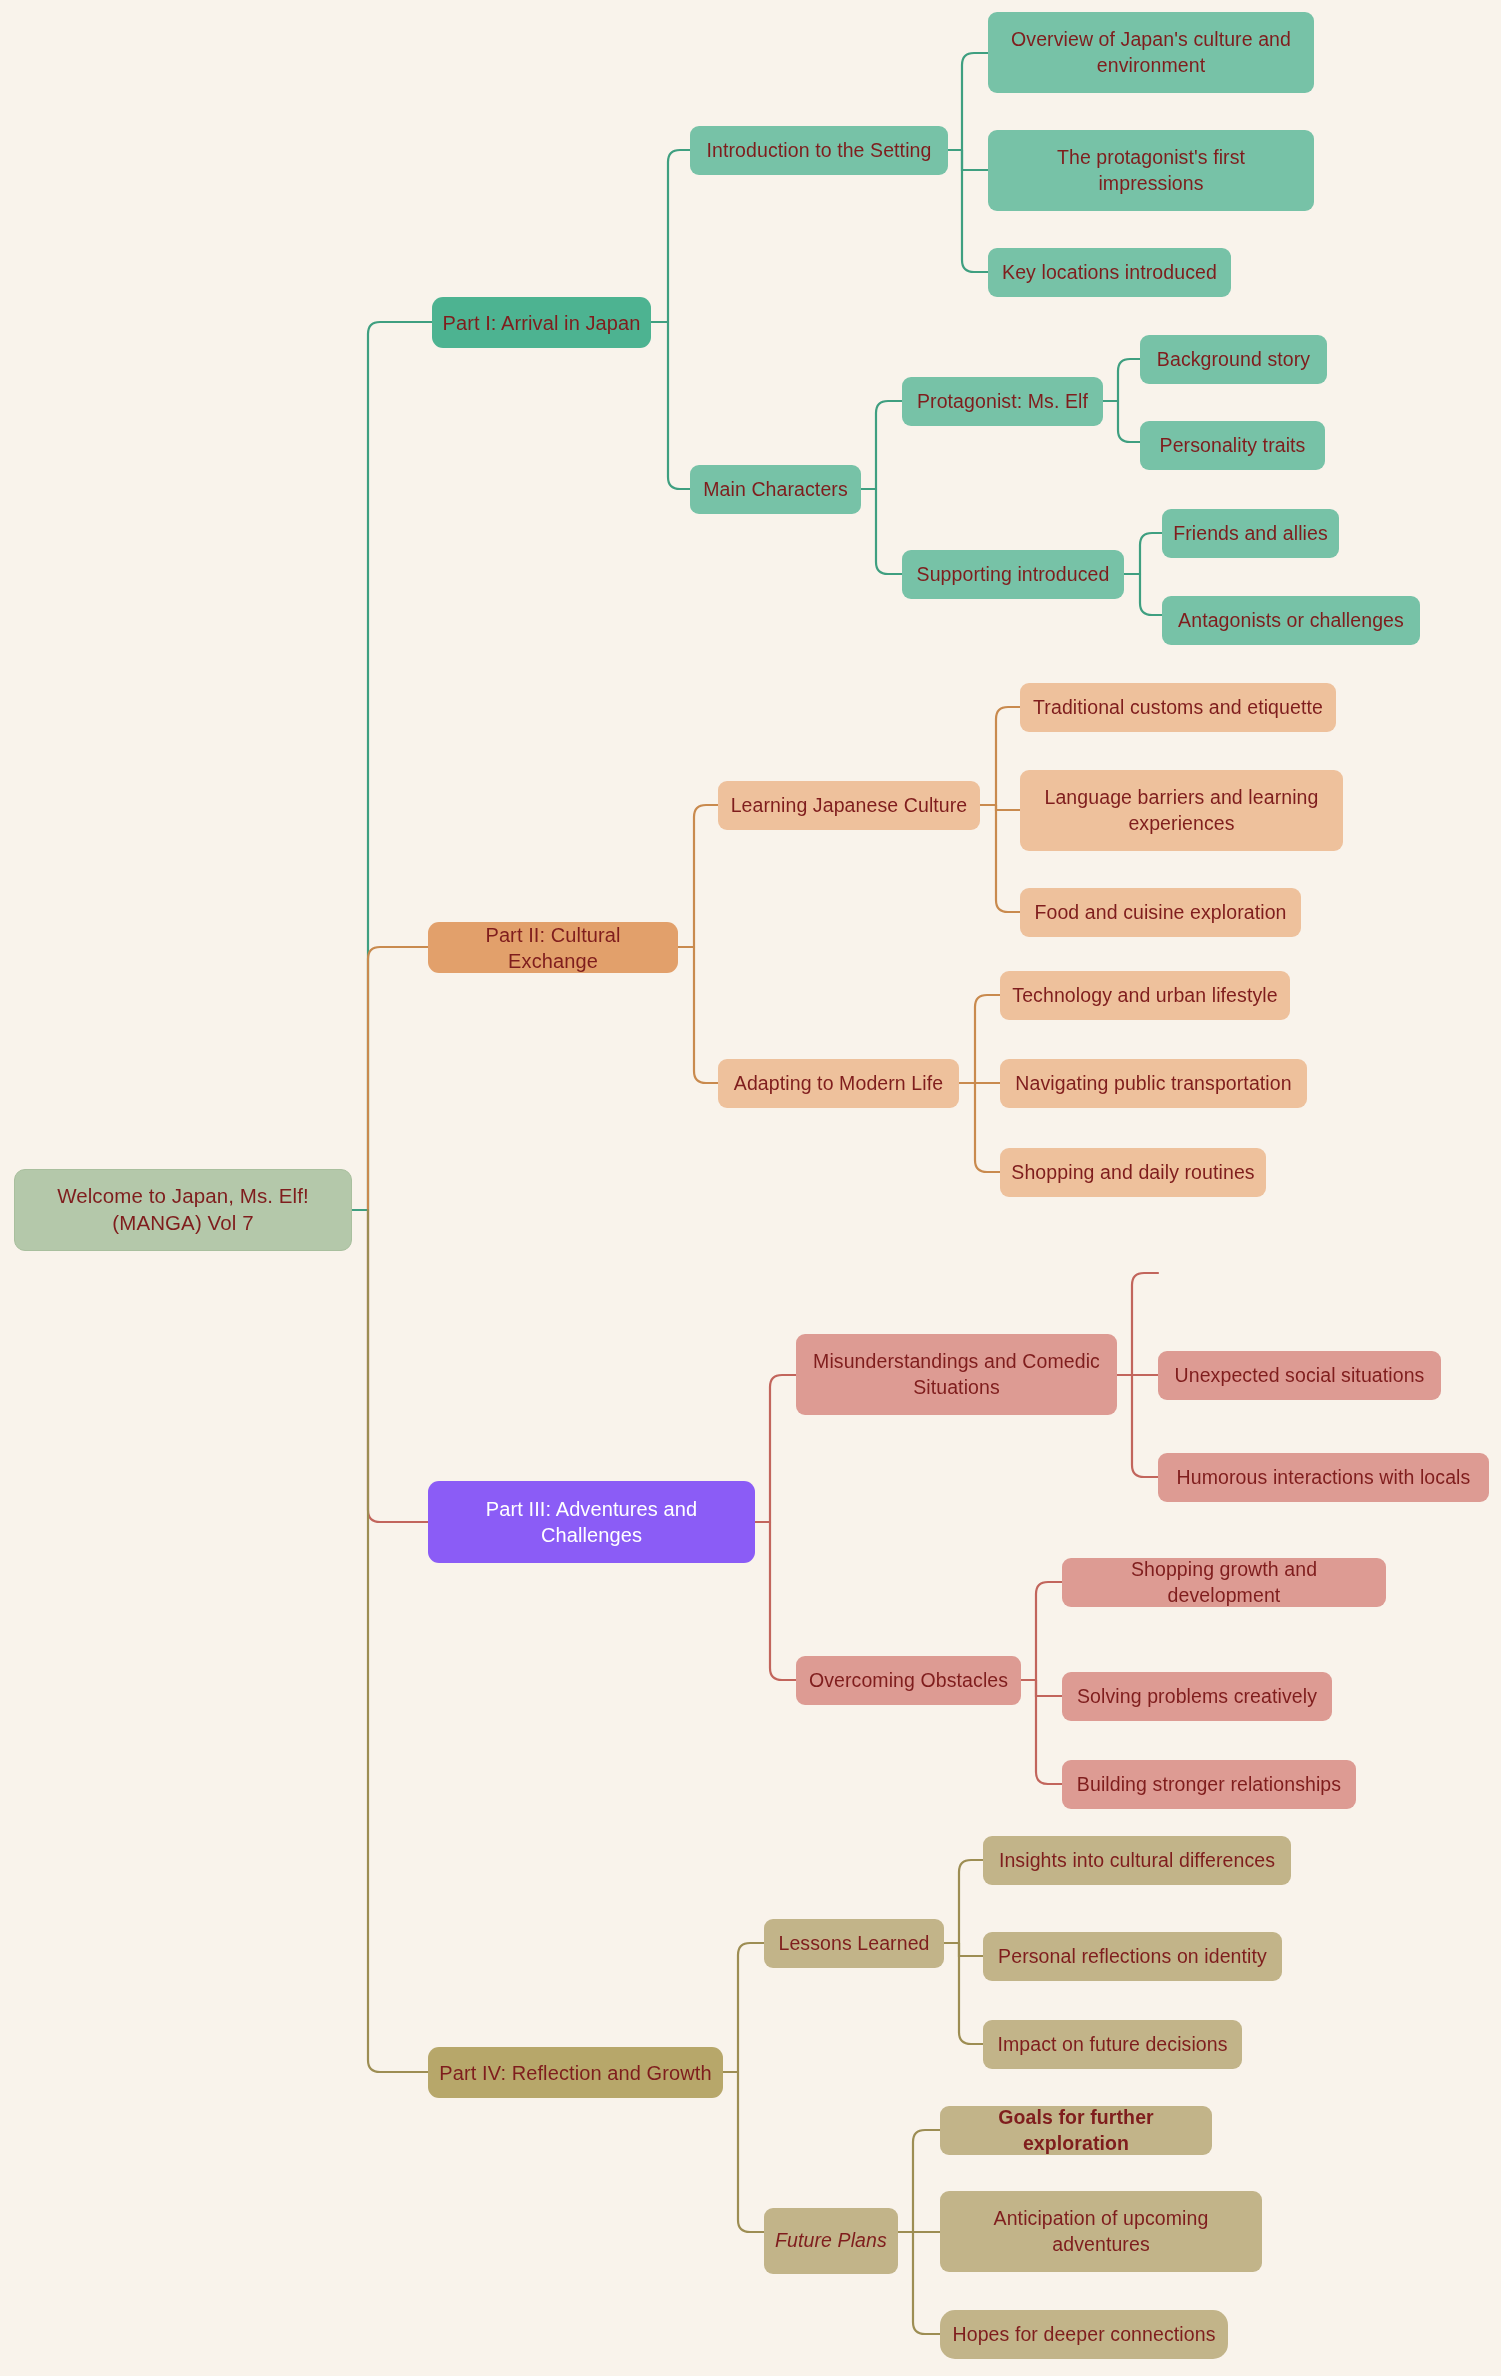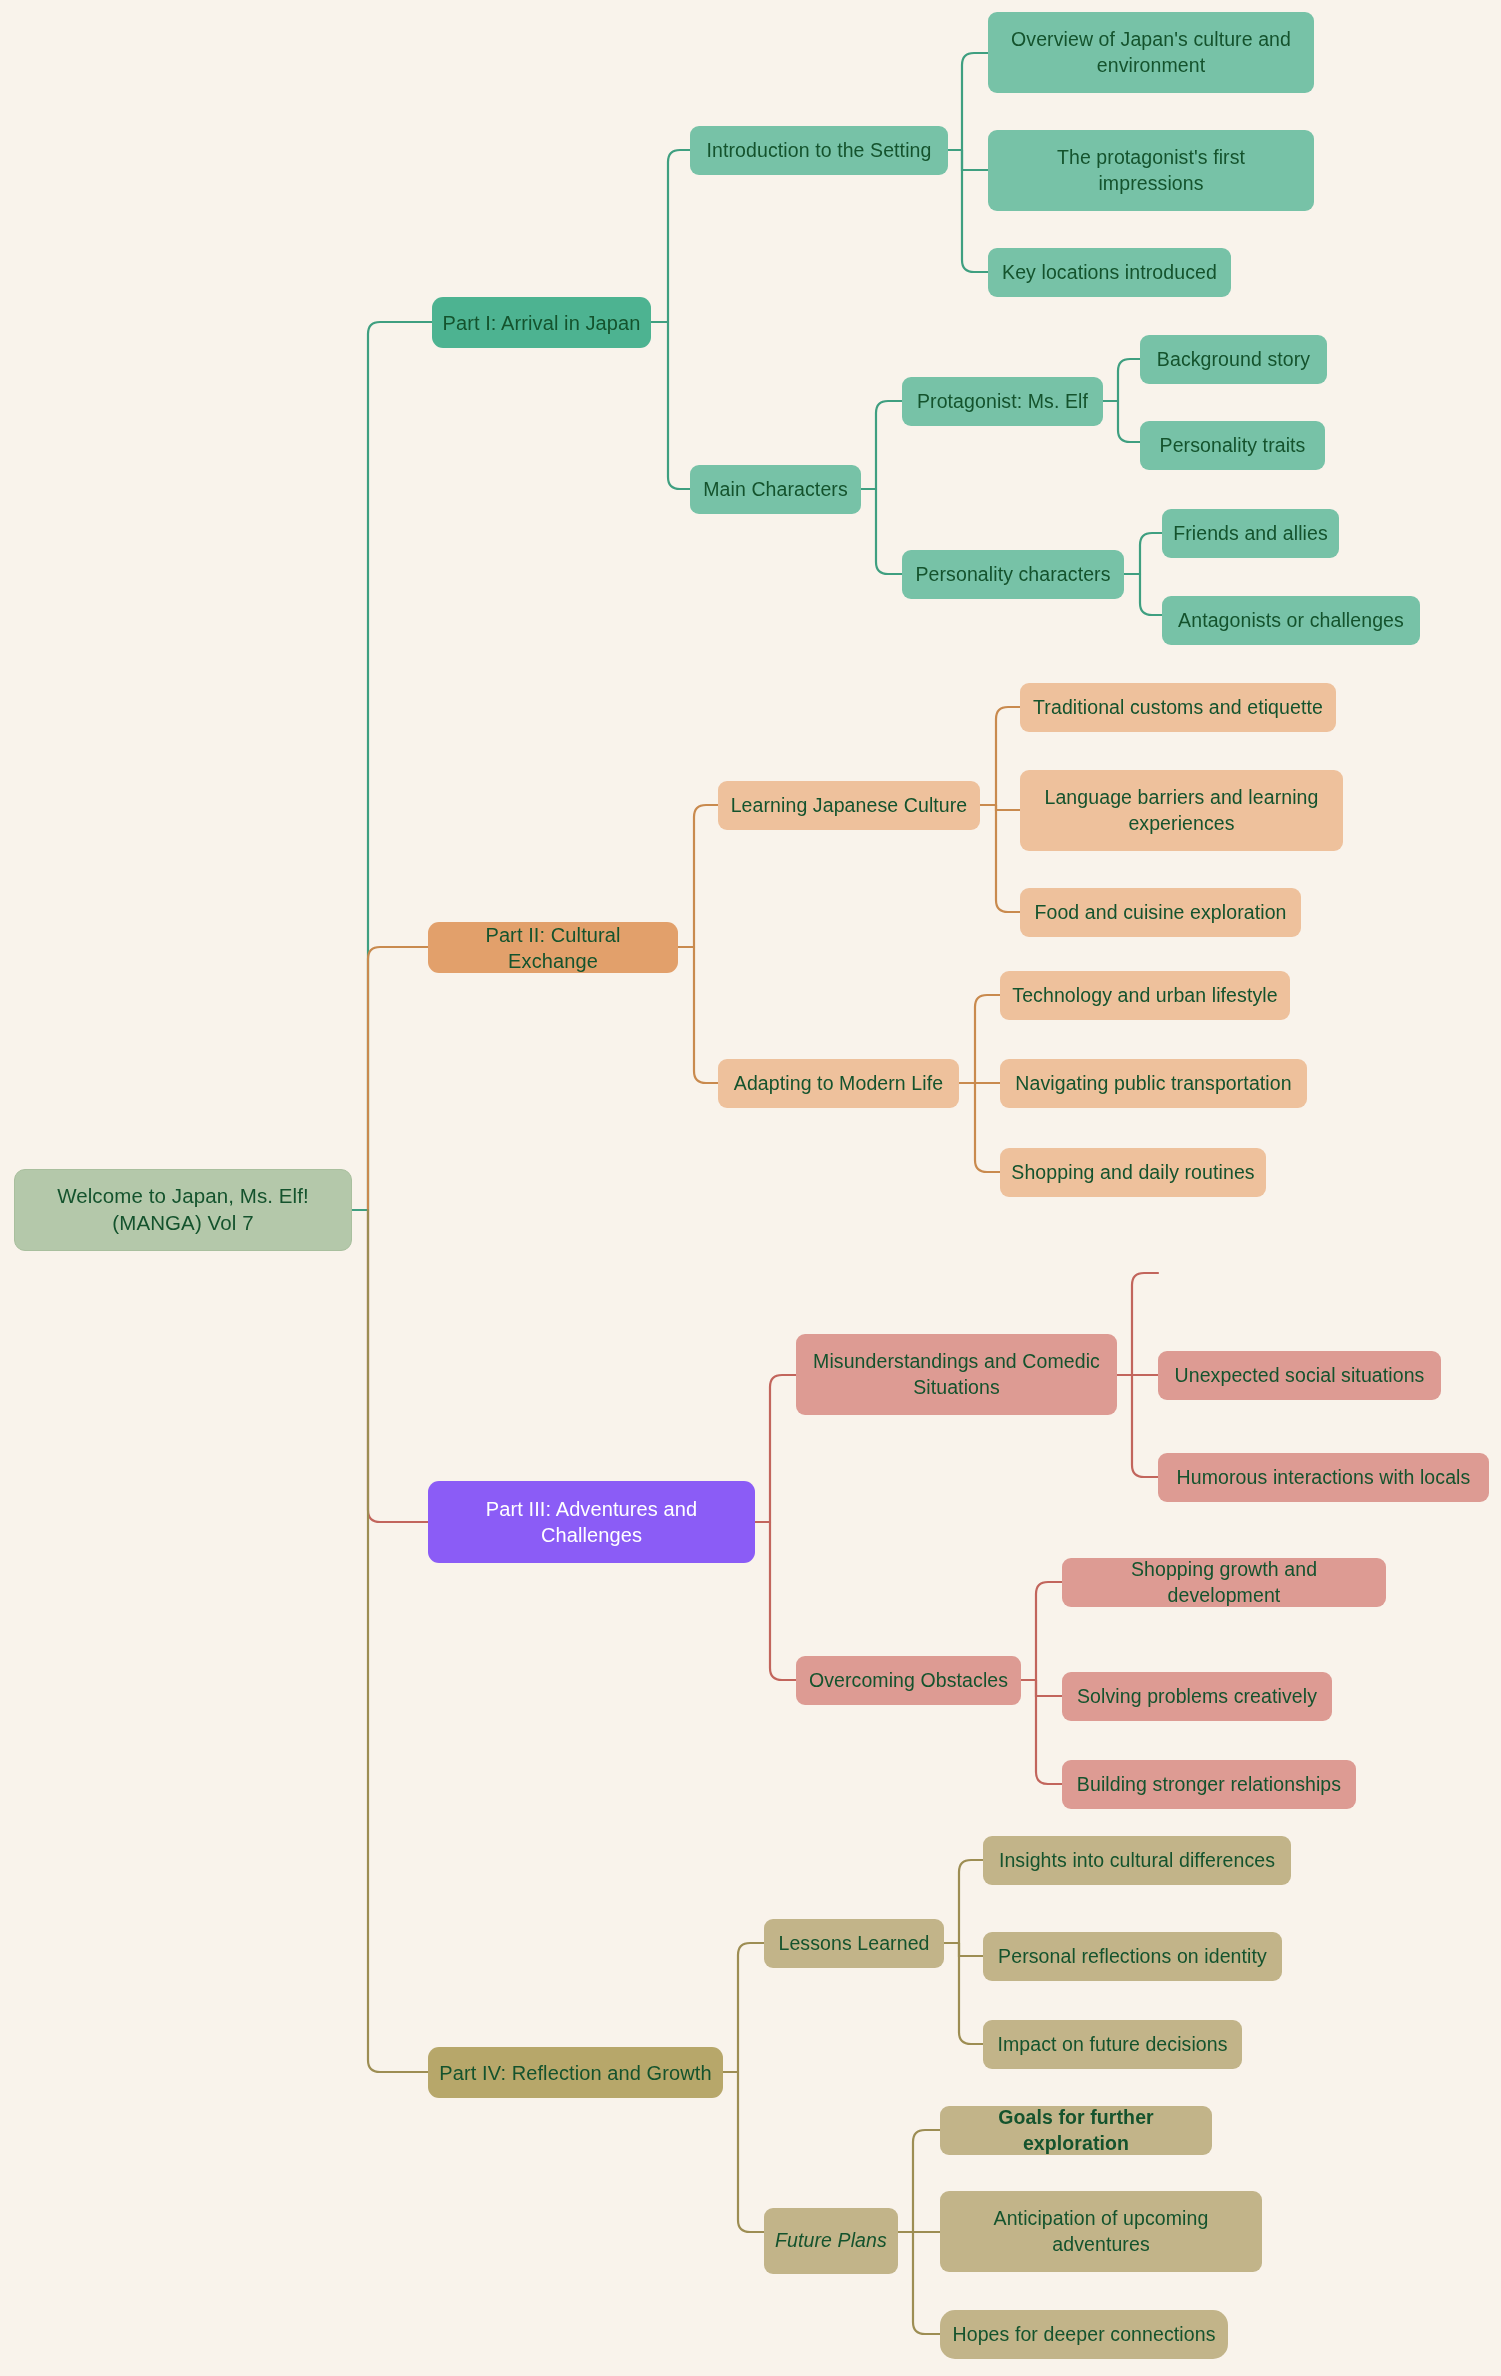--- a/index.html
+++ b/index.html
@@ -33,7 +33,7 @@
     border-radius: 9px;
     line-height: 1.30;
     padding: 4px 10px;
-    color: #14532d;
+    color: #7f1d1d;
     font-size: 19.5px;
     letter-spacing: 0.1px;
     white-space: pre-line;

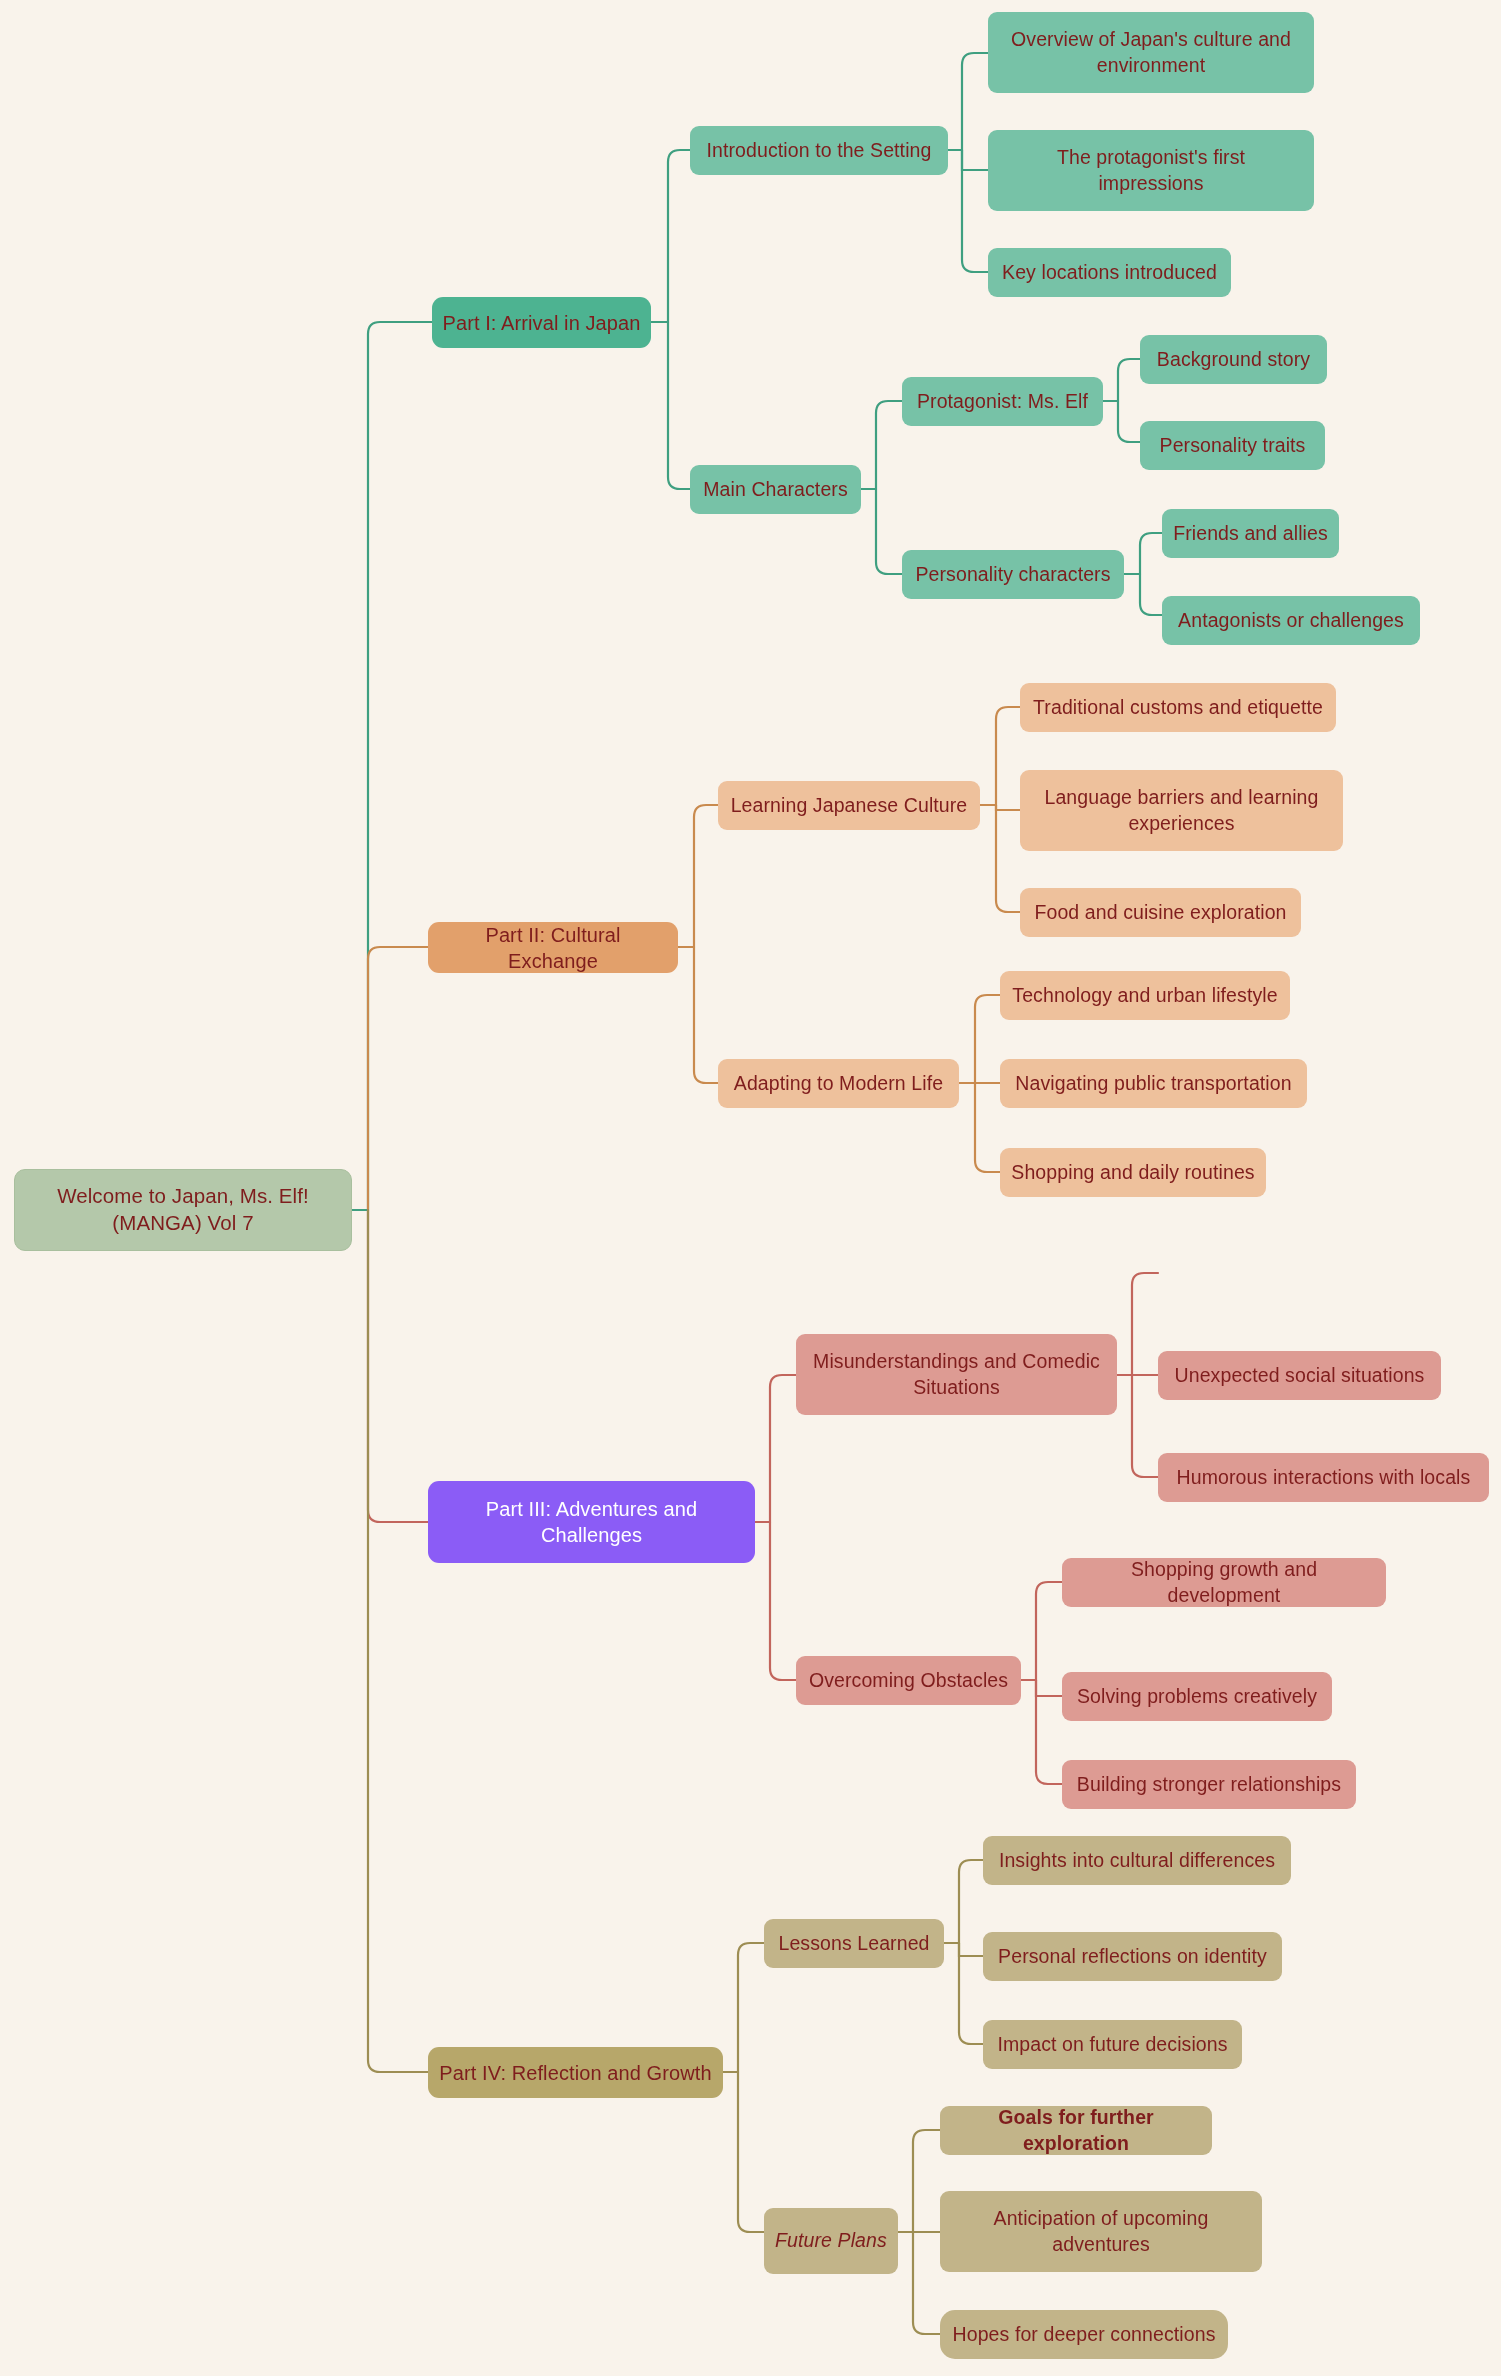--- a/index.html
+++ b/index.html
@@ -158,7 +158,7 @@
 
   <div class="node g2" style="left:1140px; top:421px; width:185px; height:49px;">Personality traits</div>
 
-  <div class="node g2" style="left:902px; top:550px; width:222px; height:49px;">Personality characters</div>
+  <div class="node g2" style="left:902px; top:550px; width:222px; height:49px;">Supporting introduced</div>
 
   <div class="node g2" style="left:1162px; top:509px; width:177px; height:49px;">Friends and allies</div>
 

